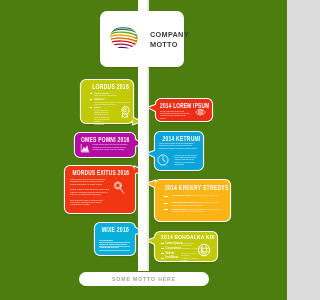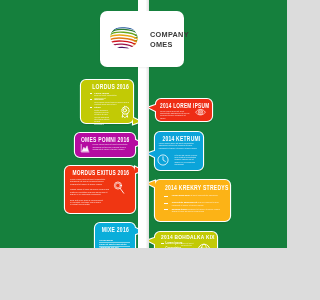--- a/index.html
+++ b/index.html
@@ -5,7 +5,7 @@
   html,body{margin:0;padding:0;}
   body{width:287px;height:300px;overflow:hidden;background:#dcdcdc;
        font-family:"Liberation Sans",sans-serif;}
-  #stage{position:relative;width:287px;height:248px;background:#15803d;overflow:hidden;}
+  #stage{position:relative;width:287px;height:300px;background:#4d7c0f;overflow:hidden;}
 
   .spine{position:absolute;left:138px;top:0;width:8px;height:271px;background:#ffffff;z-index:5;}
   .spine-shade{position:absolute;left:146px;top:0;width:2.5px;height:271px;z-index:5;

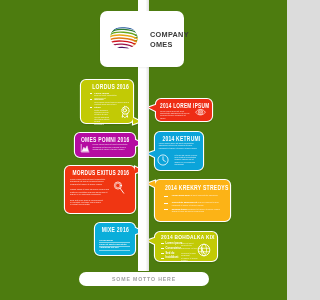--- a/index.html
+++ b/index.html
@@ -215,7 +215,7 @@
     </div>
     <div class="cname">
       <div>COMPANY</div>
-      <div>OMES</div>
+      <div>MOTTO</div>
     </div>
   </div>
 

